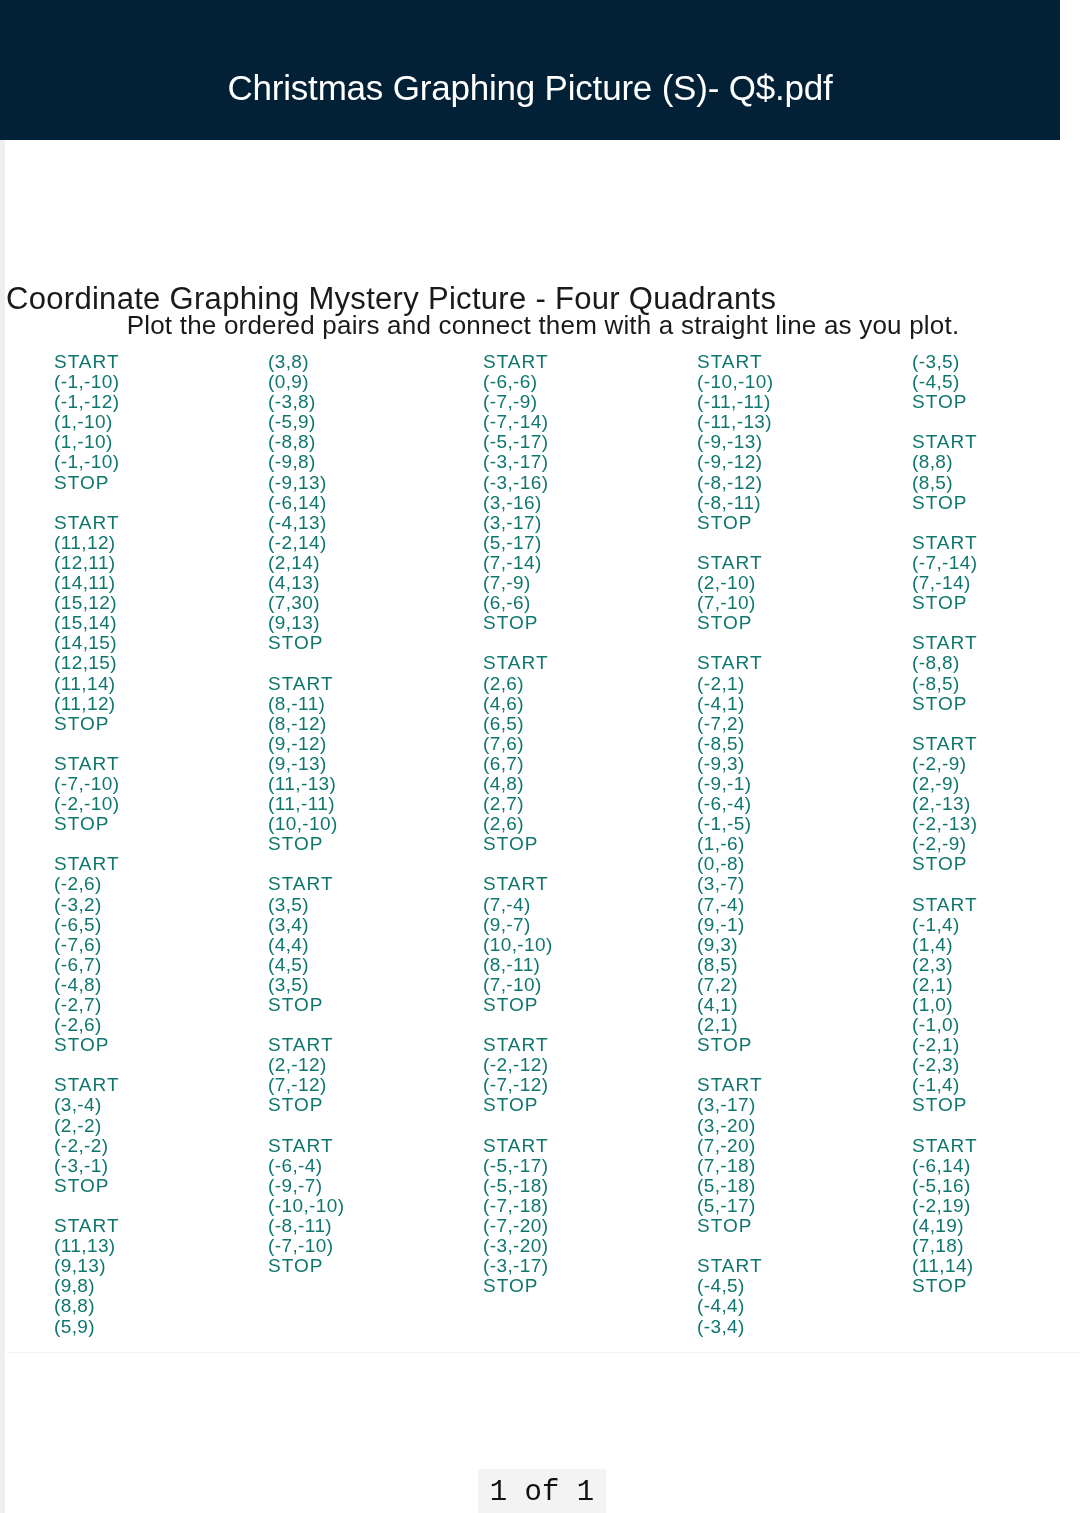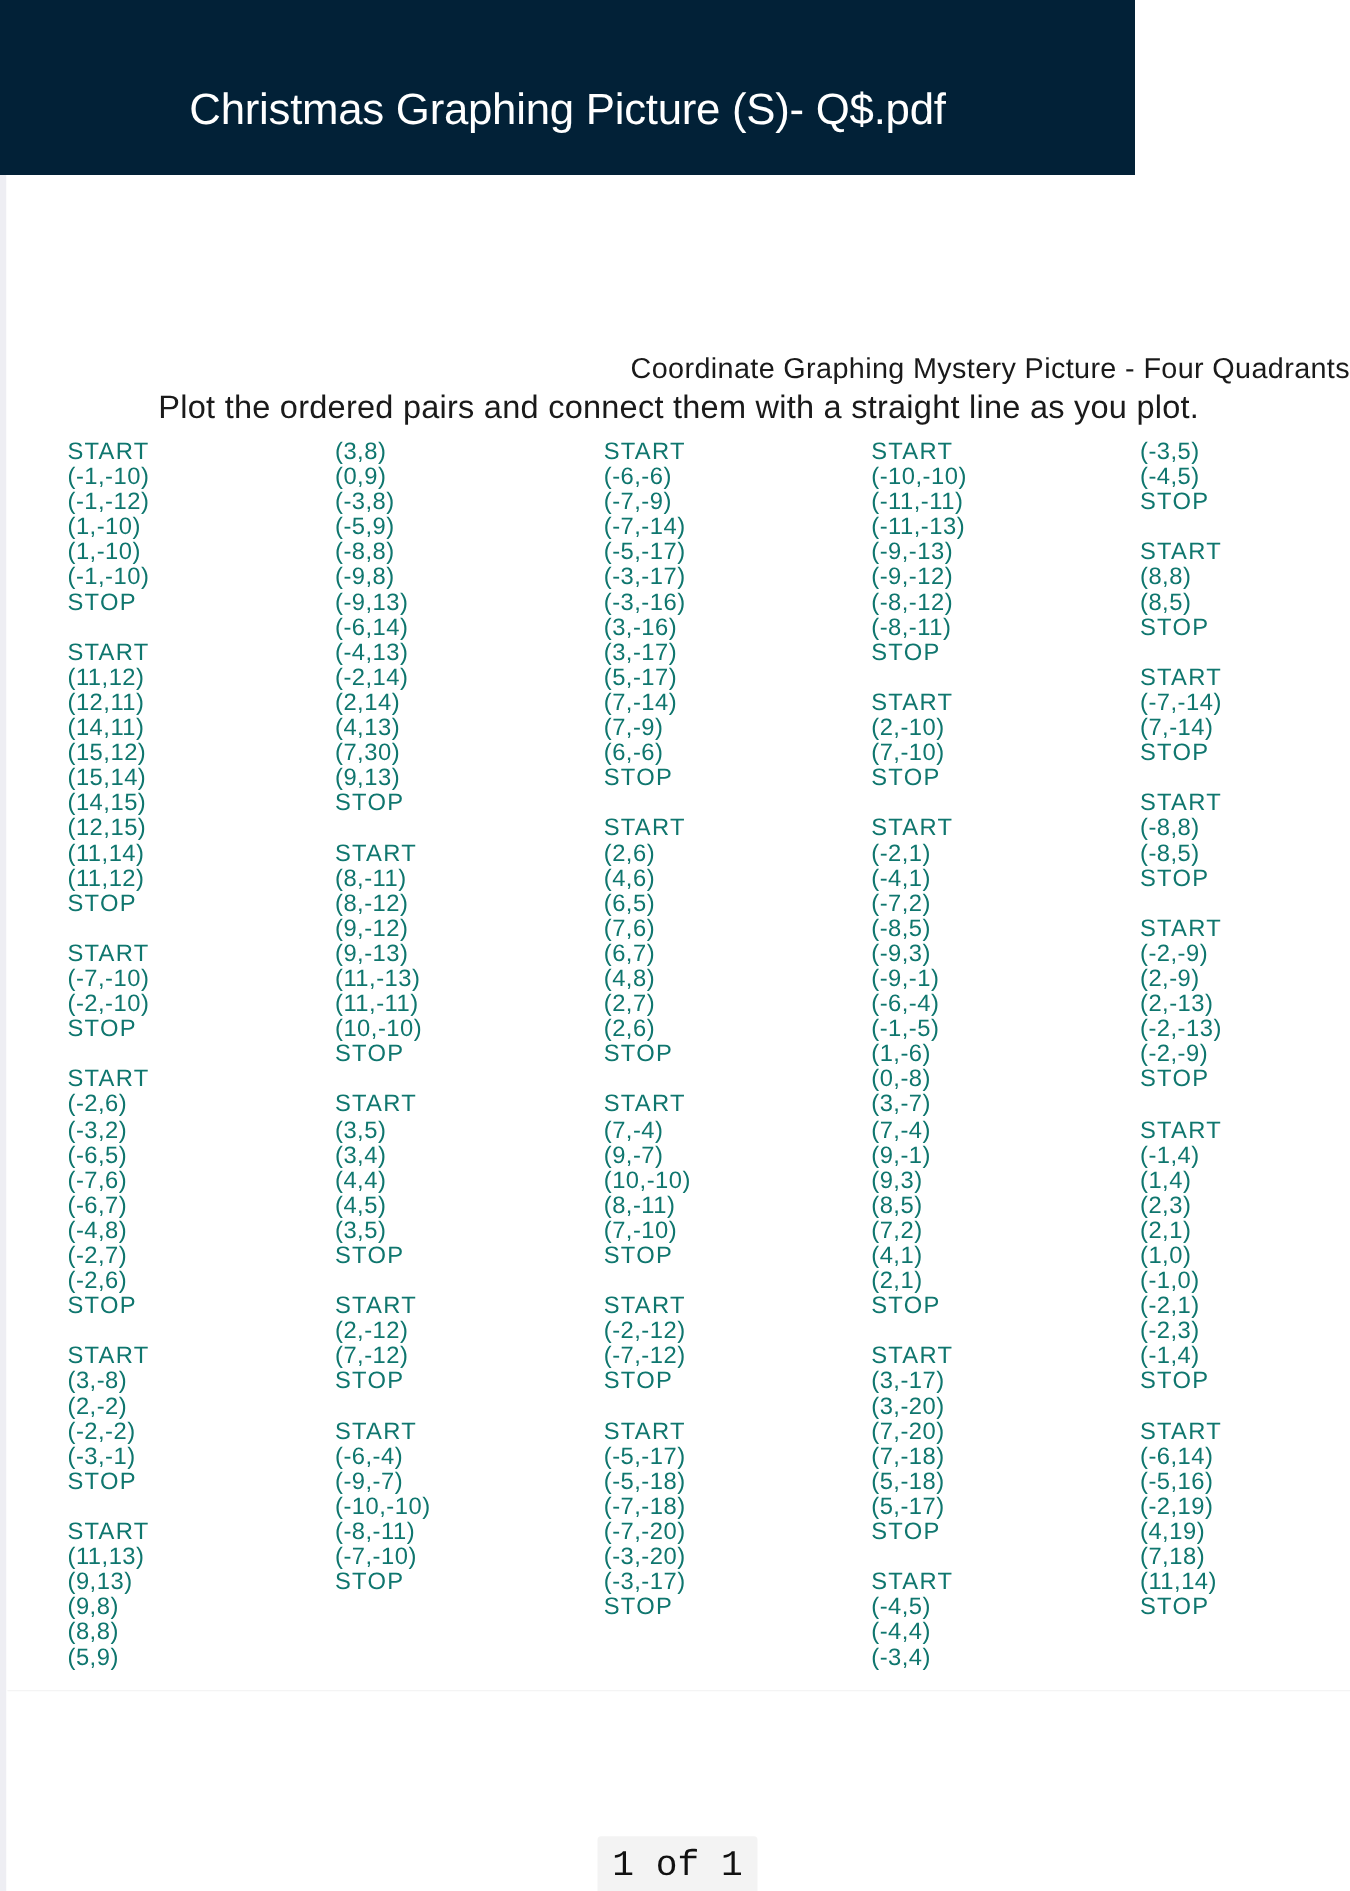--- a/index.html
+++ b/index.html
@@ -14,7 +14,7 @@
   .topbar {
     position: absolute;
     left: 0; top: 0;
-    width: 908px;
+    width: 1060px;
     height: 140px;
     background: #022137;
   }

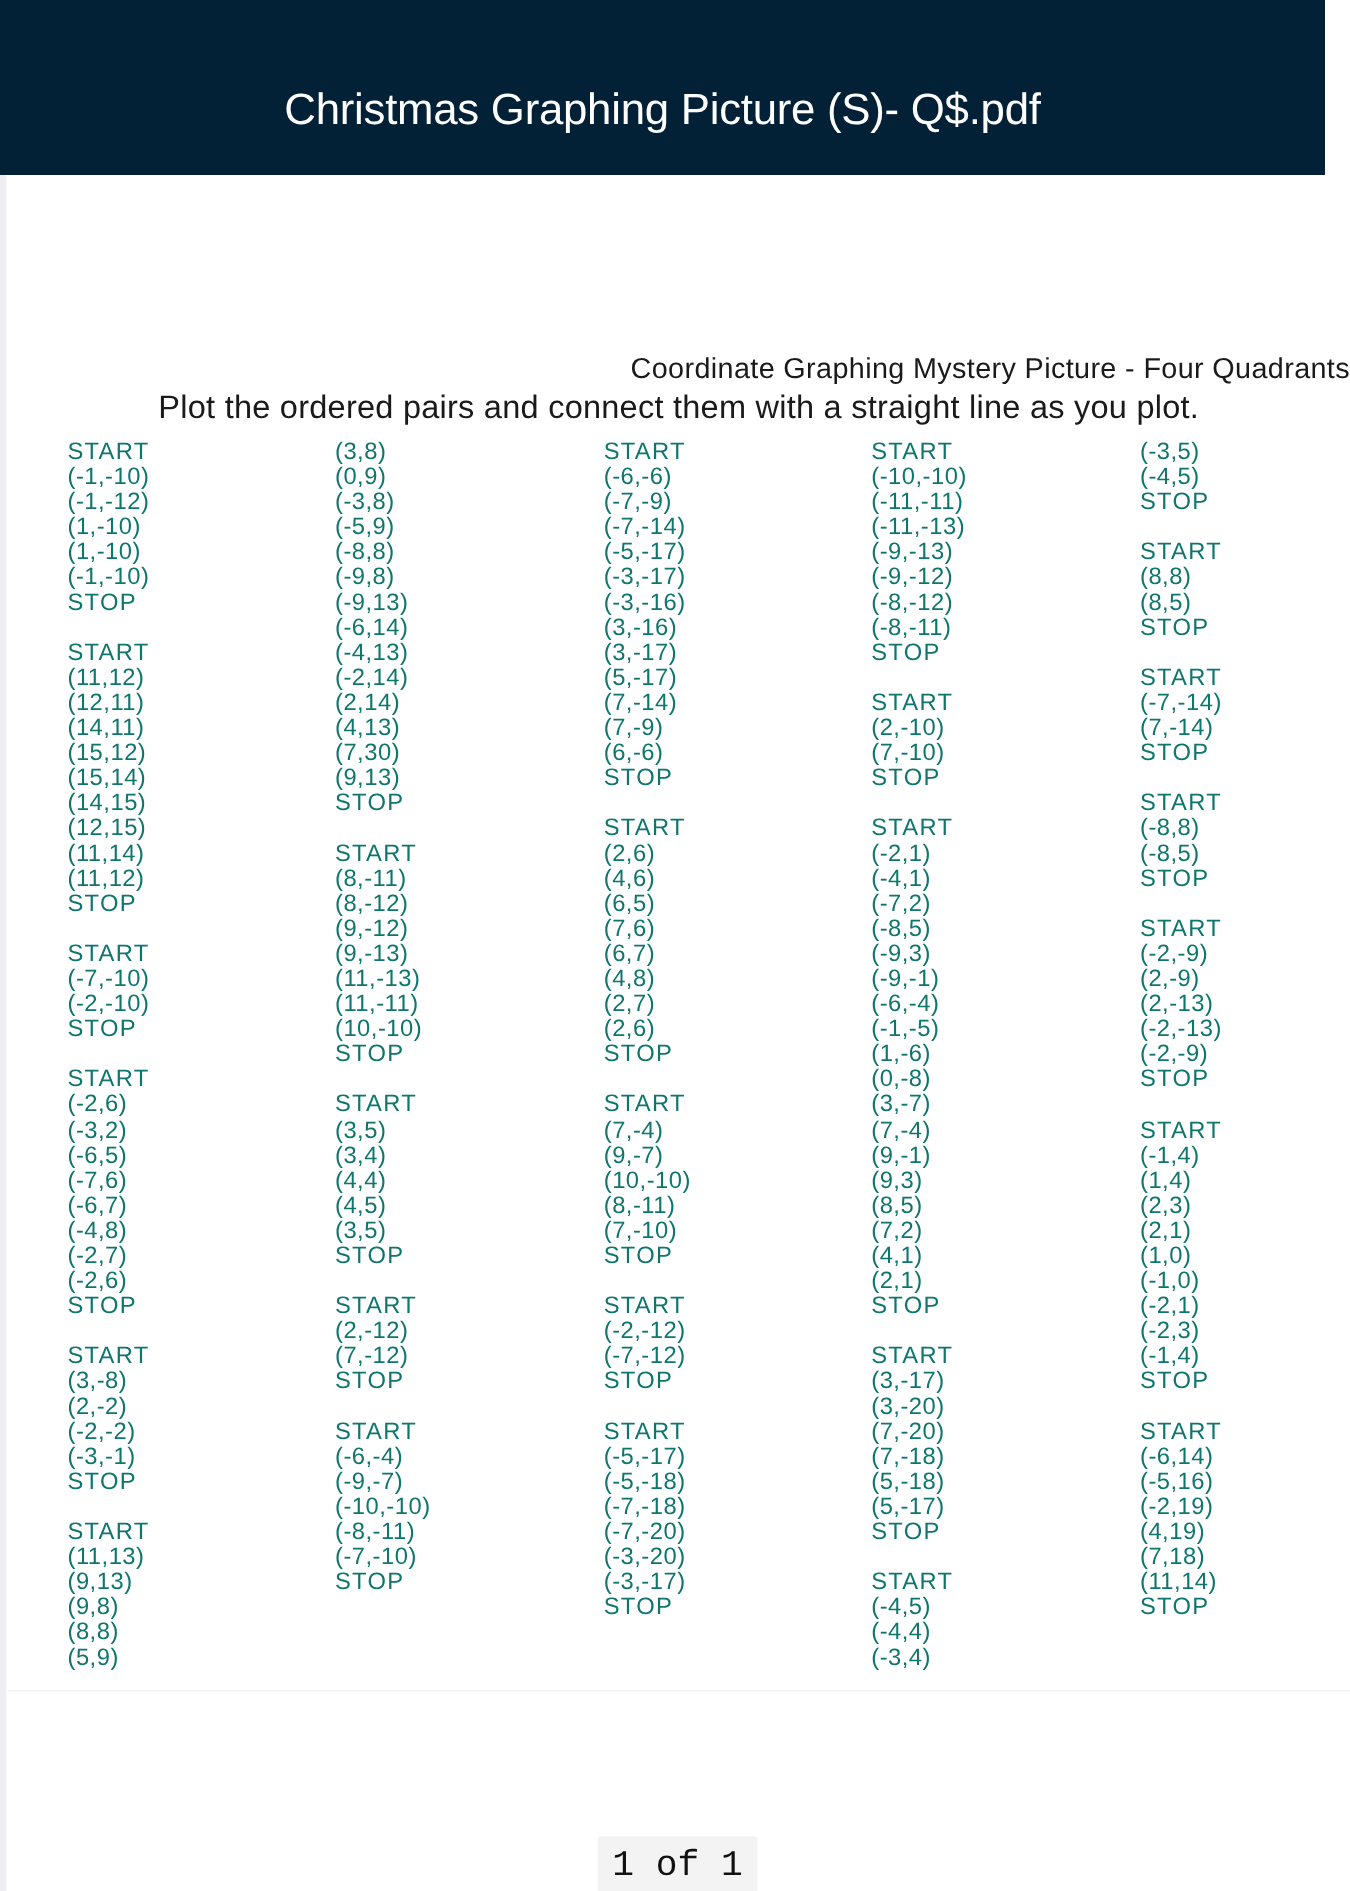--- a/index.html
+++ b/index.html
@@ -53,8 +53,8 @@
     position: absolute;
     left: 0; right: 0;
     top: 141px;
-    text-align: right;
-    font-size: 23px;
+    text-align: left;
+    font-size: 31px;
     color: #1a1a1a;
     letter-spacing: 0.3px;
     font-family: "Liberation Sans", sans-serif;

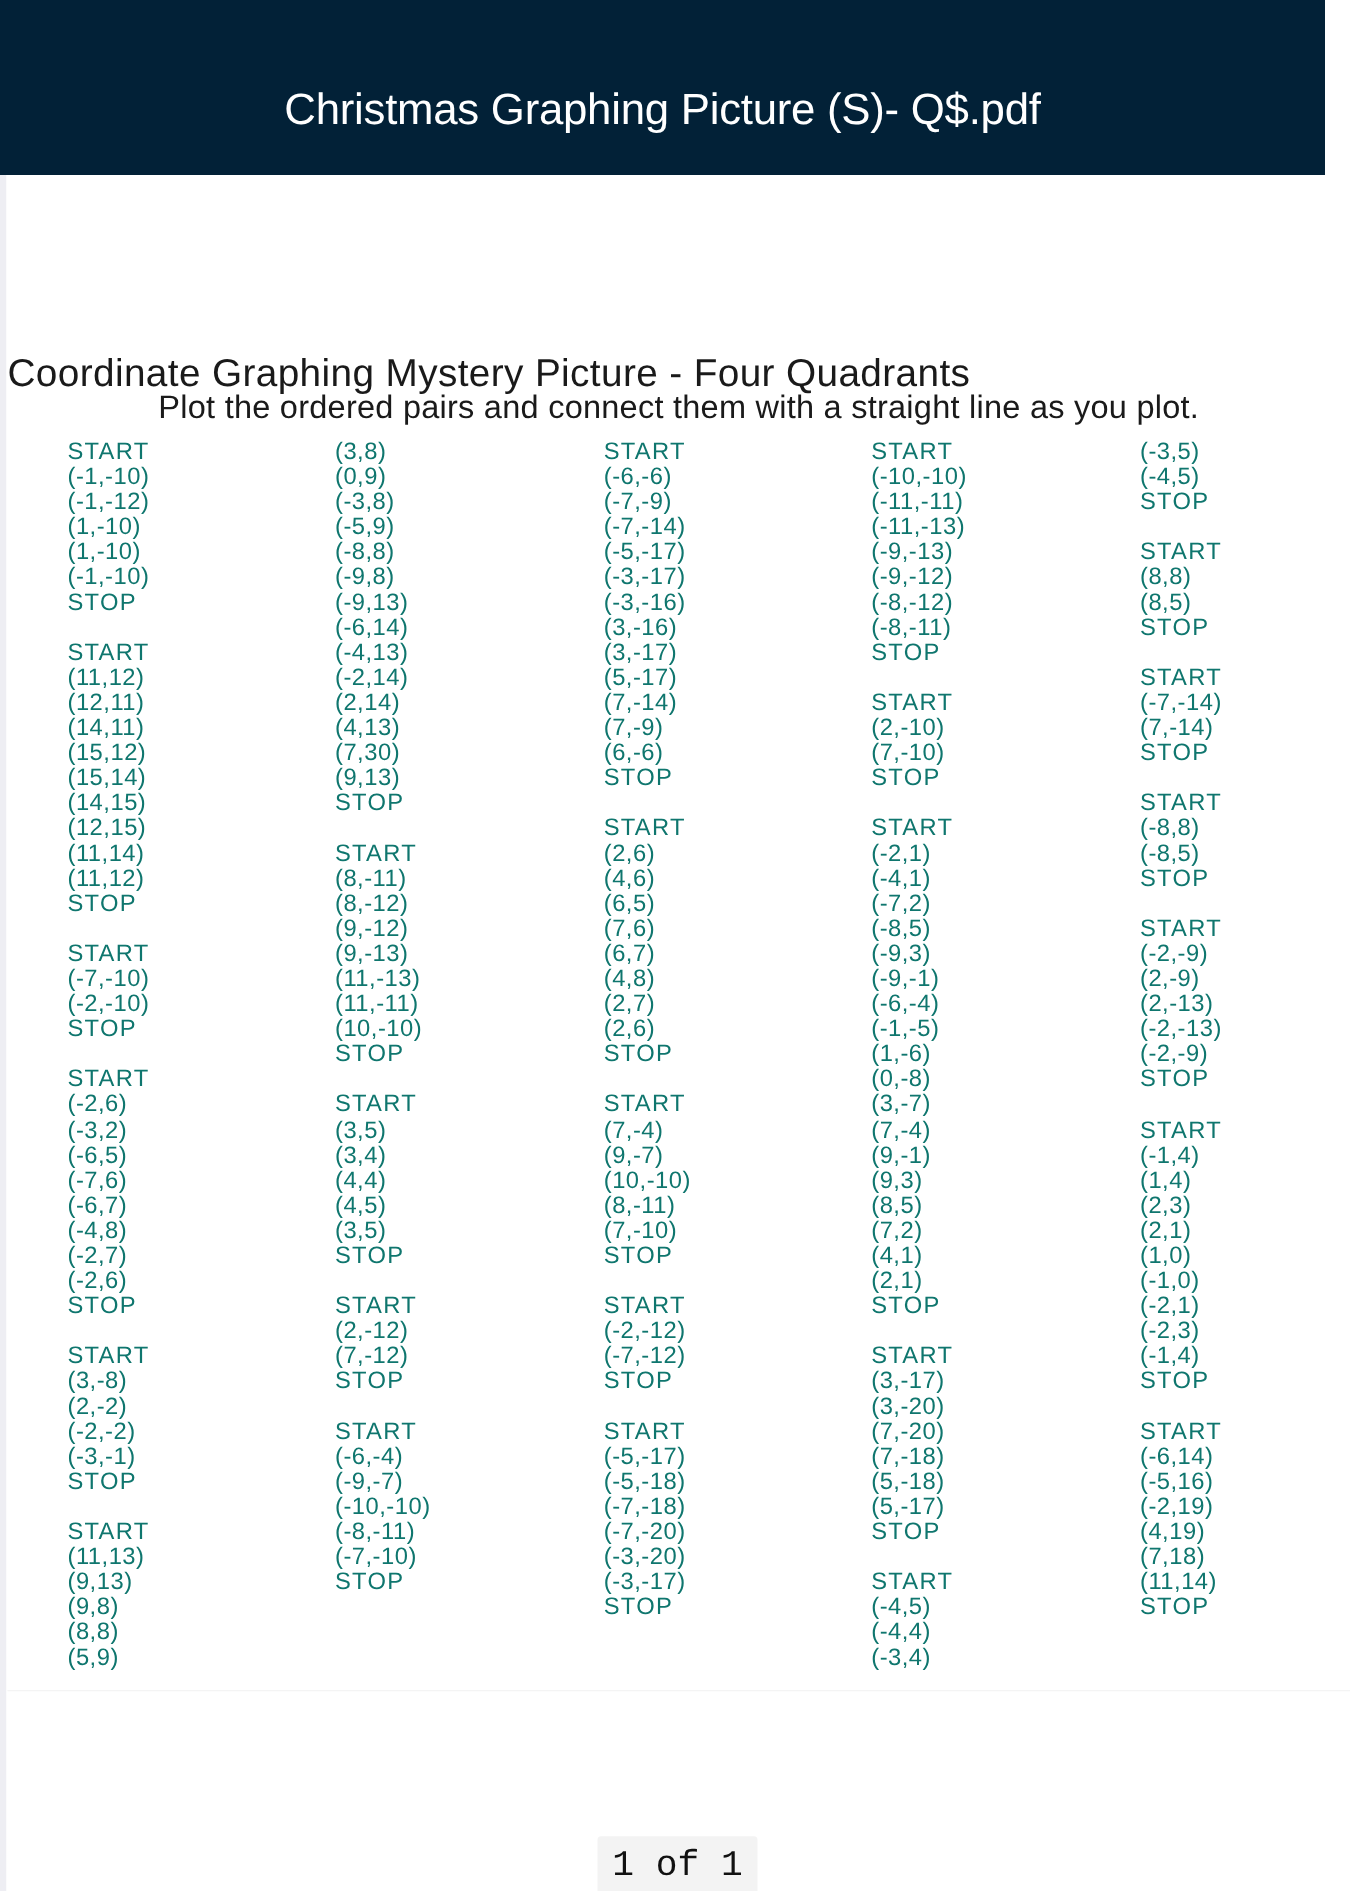--- a/index.html
+++ b/index.html
@@ -149,7 +149,7 @@
       <div class="line kw">STOP</div>
       <div class="gap"></div>
       <div class="line kw">START</div>
-      <div class="line">(3,-8)</div>
+      <div class="line">(3,-4)</div>
       <div class="line">(2,-2)</div>
       <div class="line">(-2,-2)</div>
       <div class="line">(-3,-1)</div>

